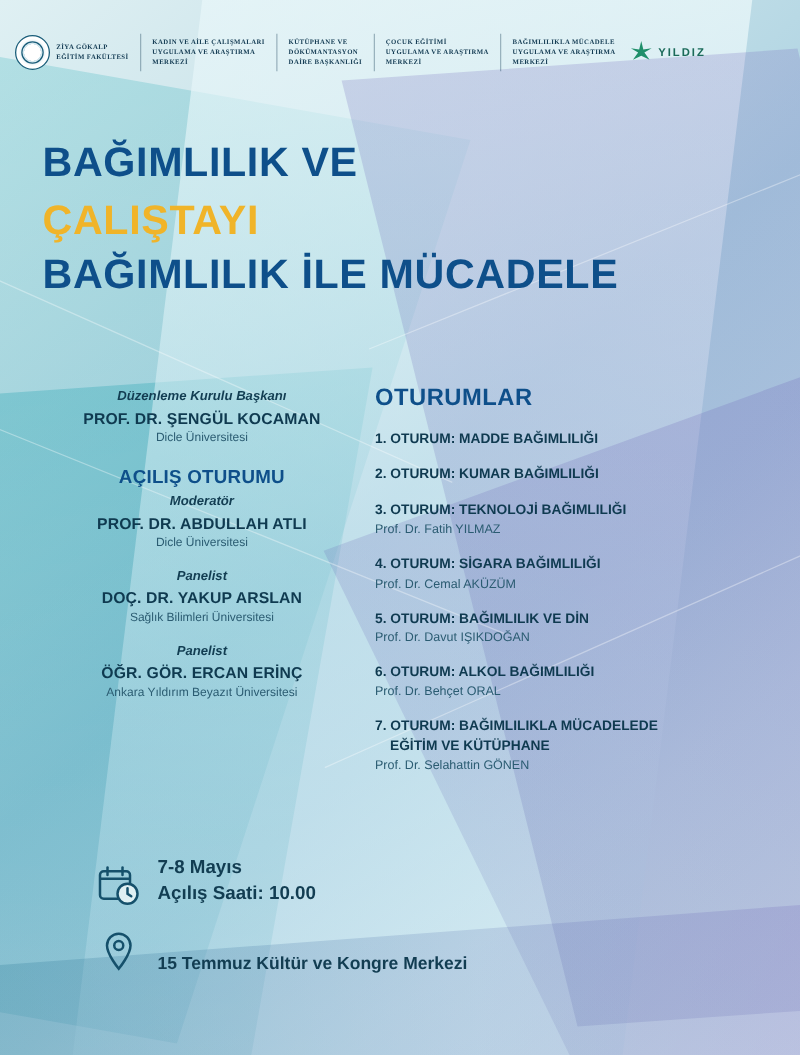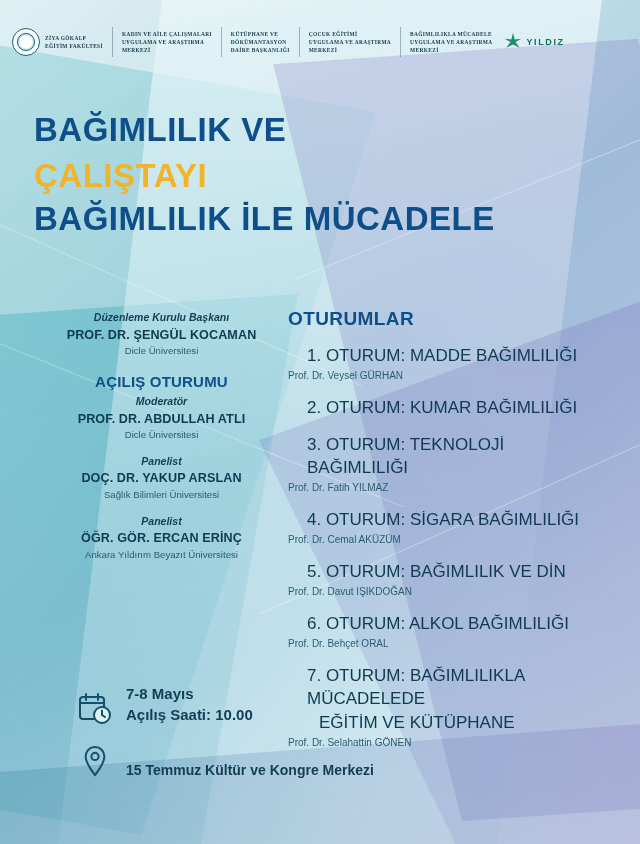--- a/index.html
+++ b/index.html
@@ -126,7 +126,7 @@
     text-align: center;
   }
   .col-right {
-    position: absolute; left: 288px; top: 308px; width: 300px;
+    position: absolute; left: 300px; top: 308px; width: 300px;
     color: #14384a;
   }
 

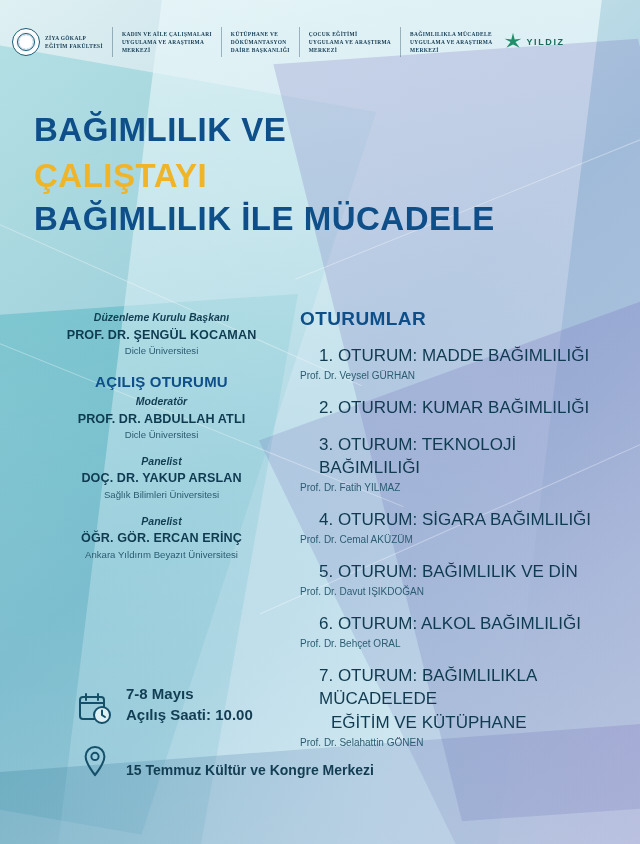--- a/index.html
+++ b/index.html
@@ -152,7 +152,7 @@
   }
   .session { margin-bottom: 13px; }
   .session-title {
-    font-size: 17px; font-weight: 400; color: #0f3a50; line-height: 1.4; margin-left: 19px;
+    font-size: 11px; font-weight: 700; color: #0f3a50; line-height: 1.4;
   }
   .session-title .cont { display: block; padding-left: 12px; }
   .session-speaker {

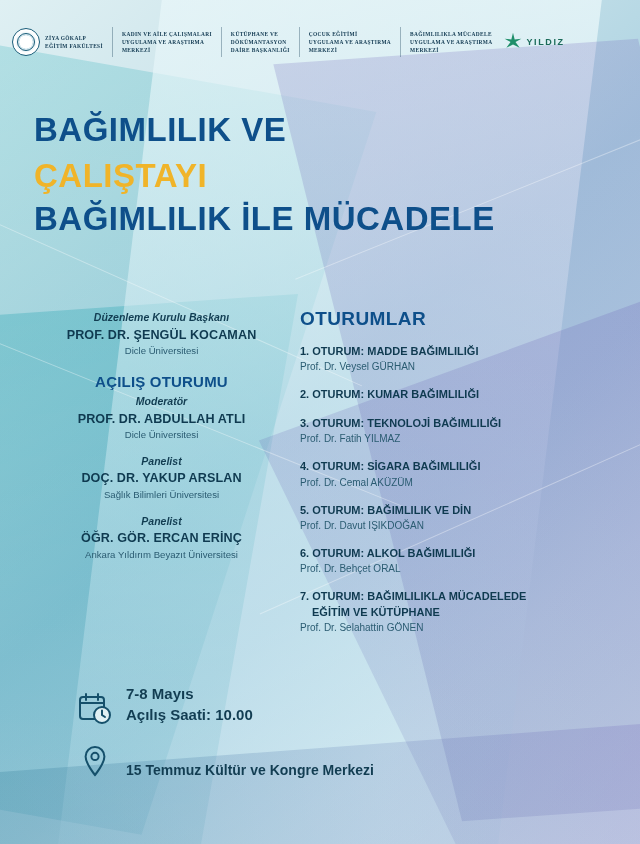--- a/index.html
+++ b/index.html
@@ -267,7 +267,6 @@
 
     <div class="session">
       <div class="session-title">1. OTURUM: MADDE BAĞIMLILIĞI</div>
-      <div class="session-speaker">Prof. Dr. Veysel GÜRHAN</div>
     </div>
 
     <div class="session">

